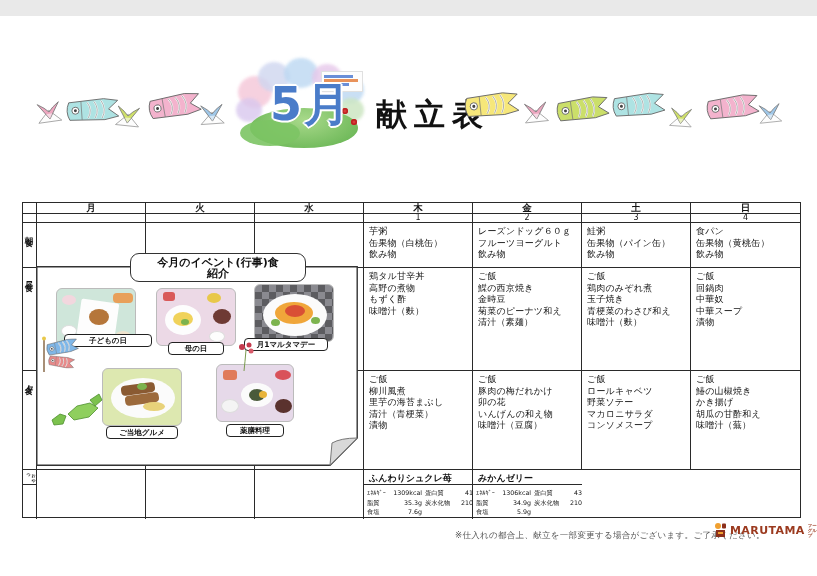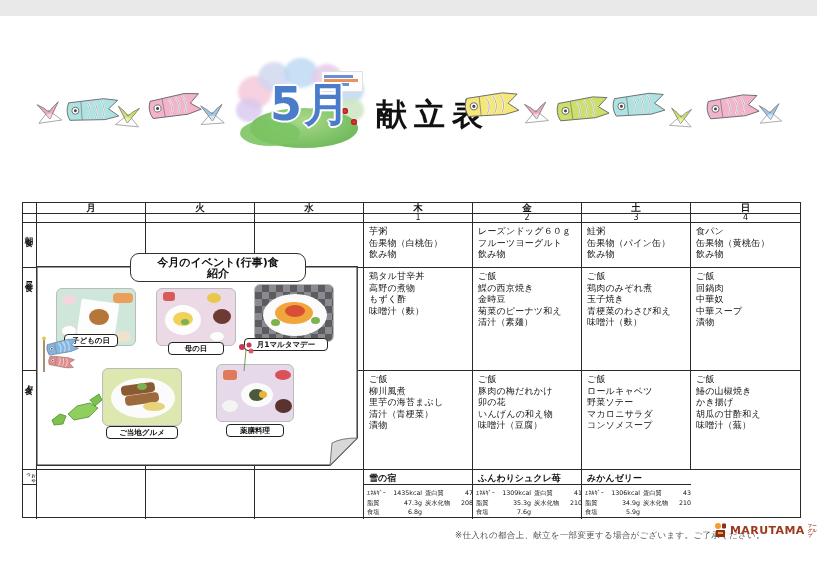--- a/index.html
+++ b/index.html
@@ -295,7 +295,7 @@
       <i style="left:56px;top:4px;width:20px;height:10px;background:#e8a05a;border-radius:4px"></i>
       <i style="left:58px;top:42px;width:16px;height:11px;background:#efe3cd;border-radius:50%"></i>
     </div>
-    <div class="plabel" style="left:28px;top:68px;width:54px">子どもの日</div>
+    <div class="plabel" style="left:28px;top:68px;width:88px">子どもの日</div>
 
     <div class="photo" style="left:120px;top:22px;width:80px;height:58px;background:#ecd9e6">
       <i style="left:8px;top:16px;width:36px;height:30px;background:#fdfdfd;border-radius:50%"></i>

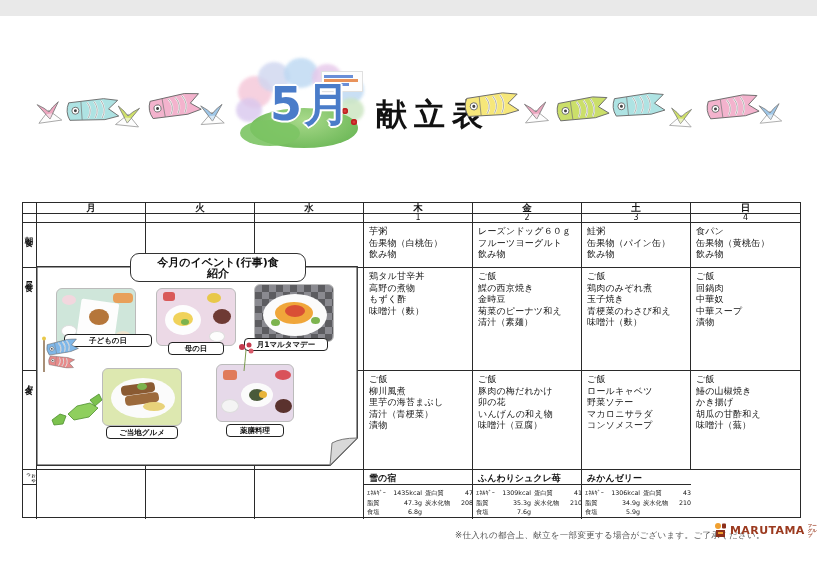--- a/index.html
+++ b/index.html
@@ -233,21 +233,6 @@
     <div class="cell bot"></div>
     <div class="cell bot"></div>
     <div class="cell bot">
-      <div class="snack-name">雪の宿</div>
-      <div class="nut">
-        <span class="nl">ｴﾈﾙｷﾞｰ</span>
-          <span class="nv">1435kcal</span>
-        <span class="nl">蛋白質</span>
-          <span class="nv">47.3g</span>
-        <span class="nl">脂質</span>
-          <span class="nv">47.3g</span>
-        <span class="nl">炭水化物</span>
-          <span class="nv">208.8g</span>
-        <span class="nl">食塩</span>
-          <span class="nv">6.8g</span>
-      </div>
-    </div>
-    <div class="cell bot">
       <div class="snack-name">ふんわりシュクレ苺</div>
       <div class="nut">
         <span class="nl">ｴﾈﾙｷﾞｰ</span>

